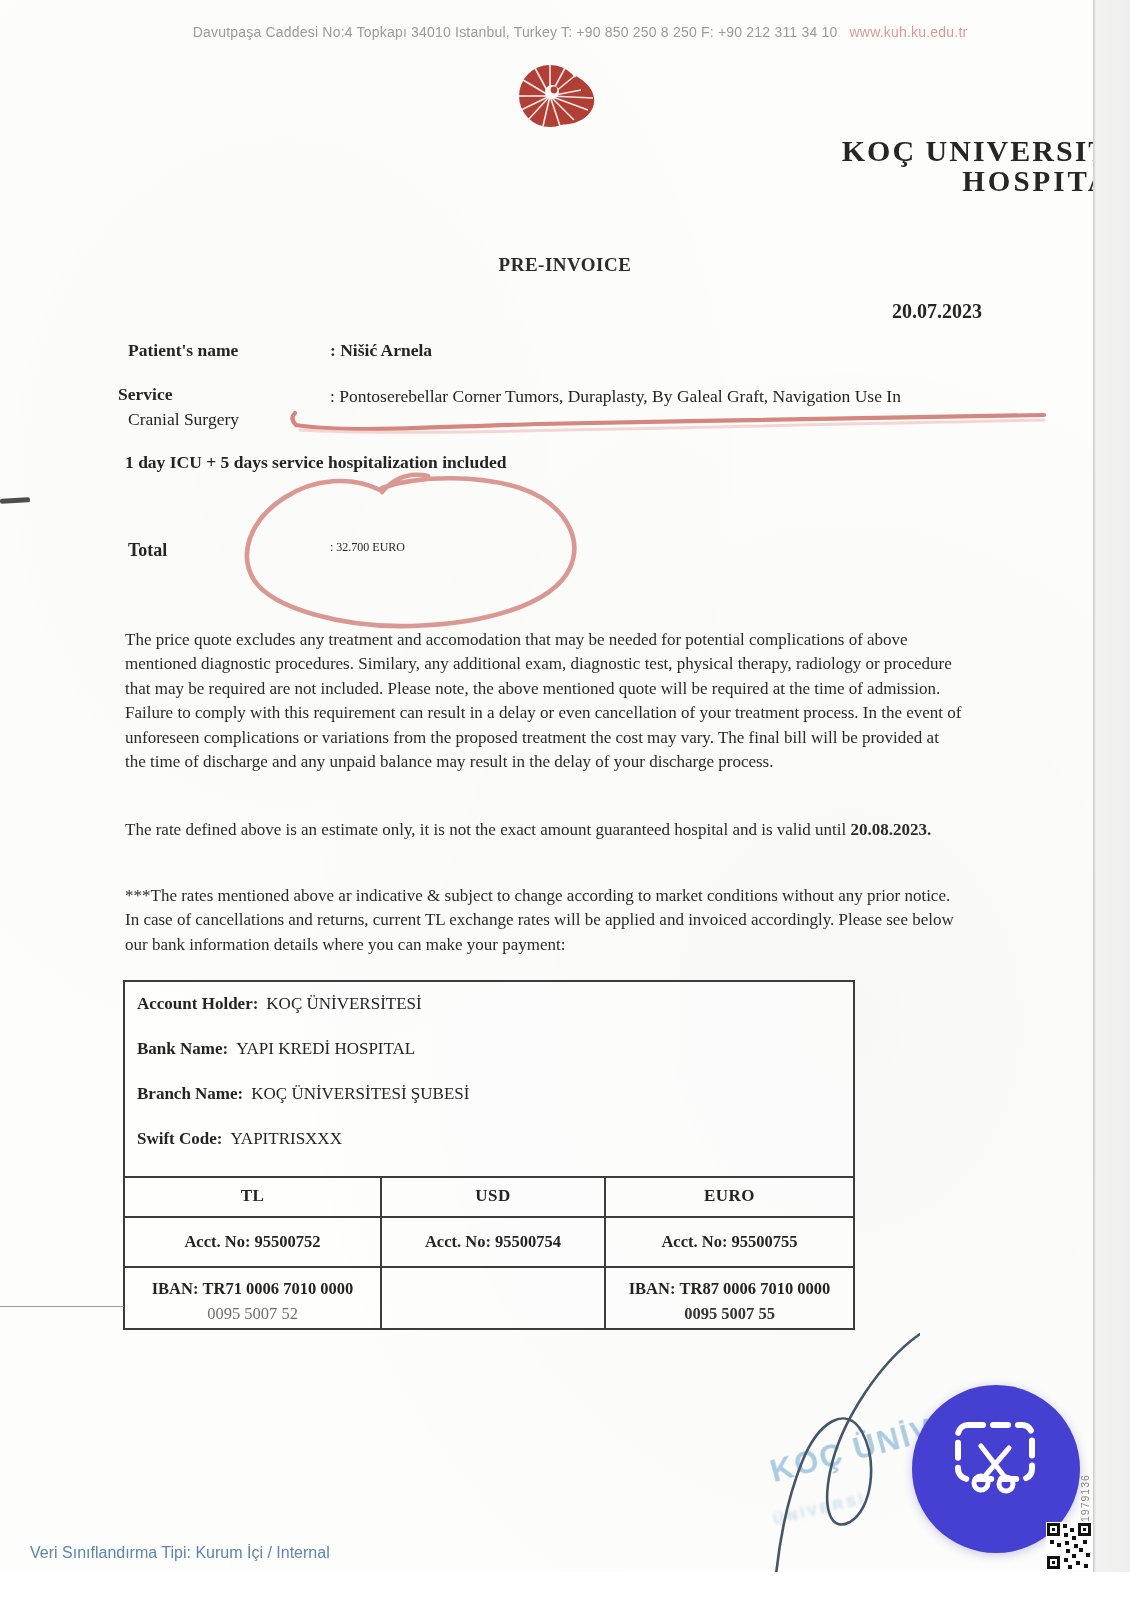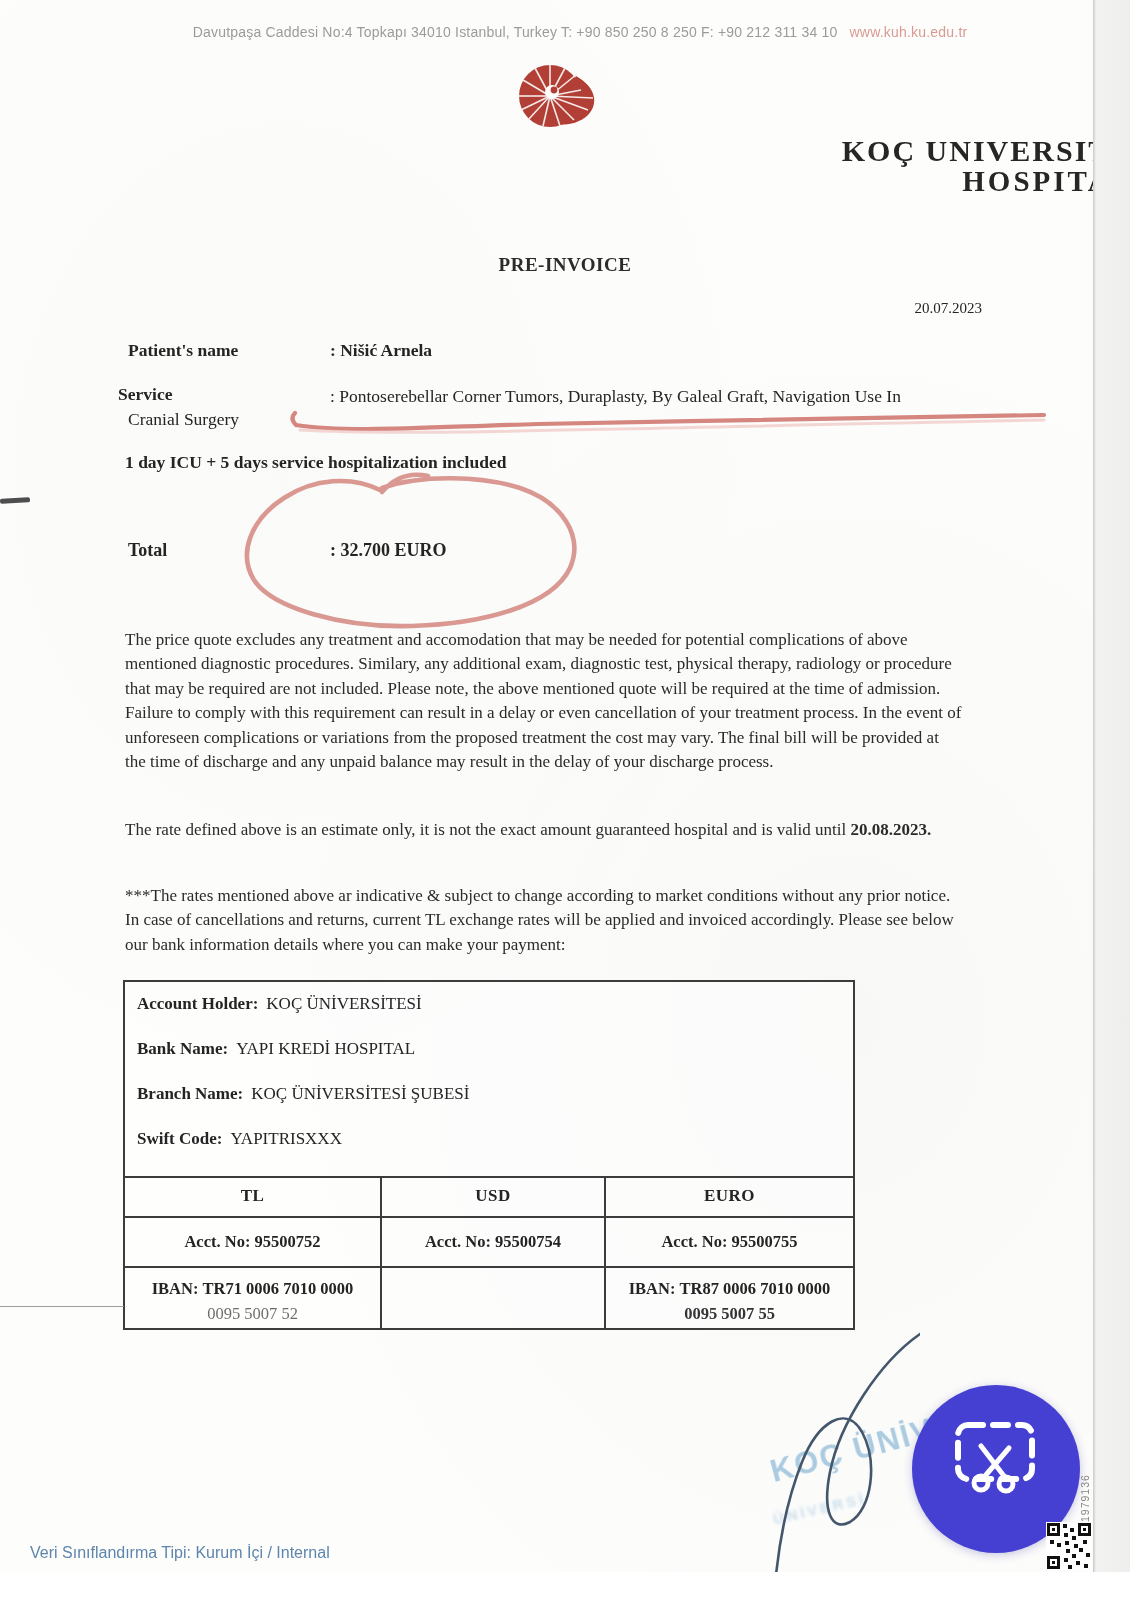--- a/index.html
+++ b/index.html
@@ -25,7 +25,7 @@
   
   .doc-title { left:10px; top:254px; width:1110px; text-align:center;
     font-weight:700; font-size:19px; letter-spacing:.5px; color:#2b2b2b; }
-  .doc-date { right:148px; top:300px; font-weight:400; font-size:15px; }
+  .doc-date { right:148px; top:300px; font-weight:700; font-size:20px; }
 
   
   .lbl { font-weight:700; font-size:17.5px; }

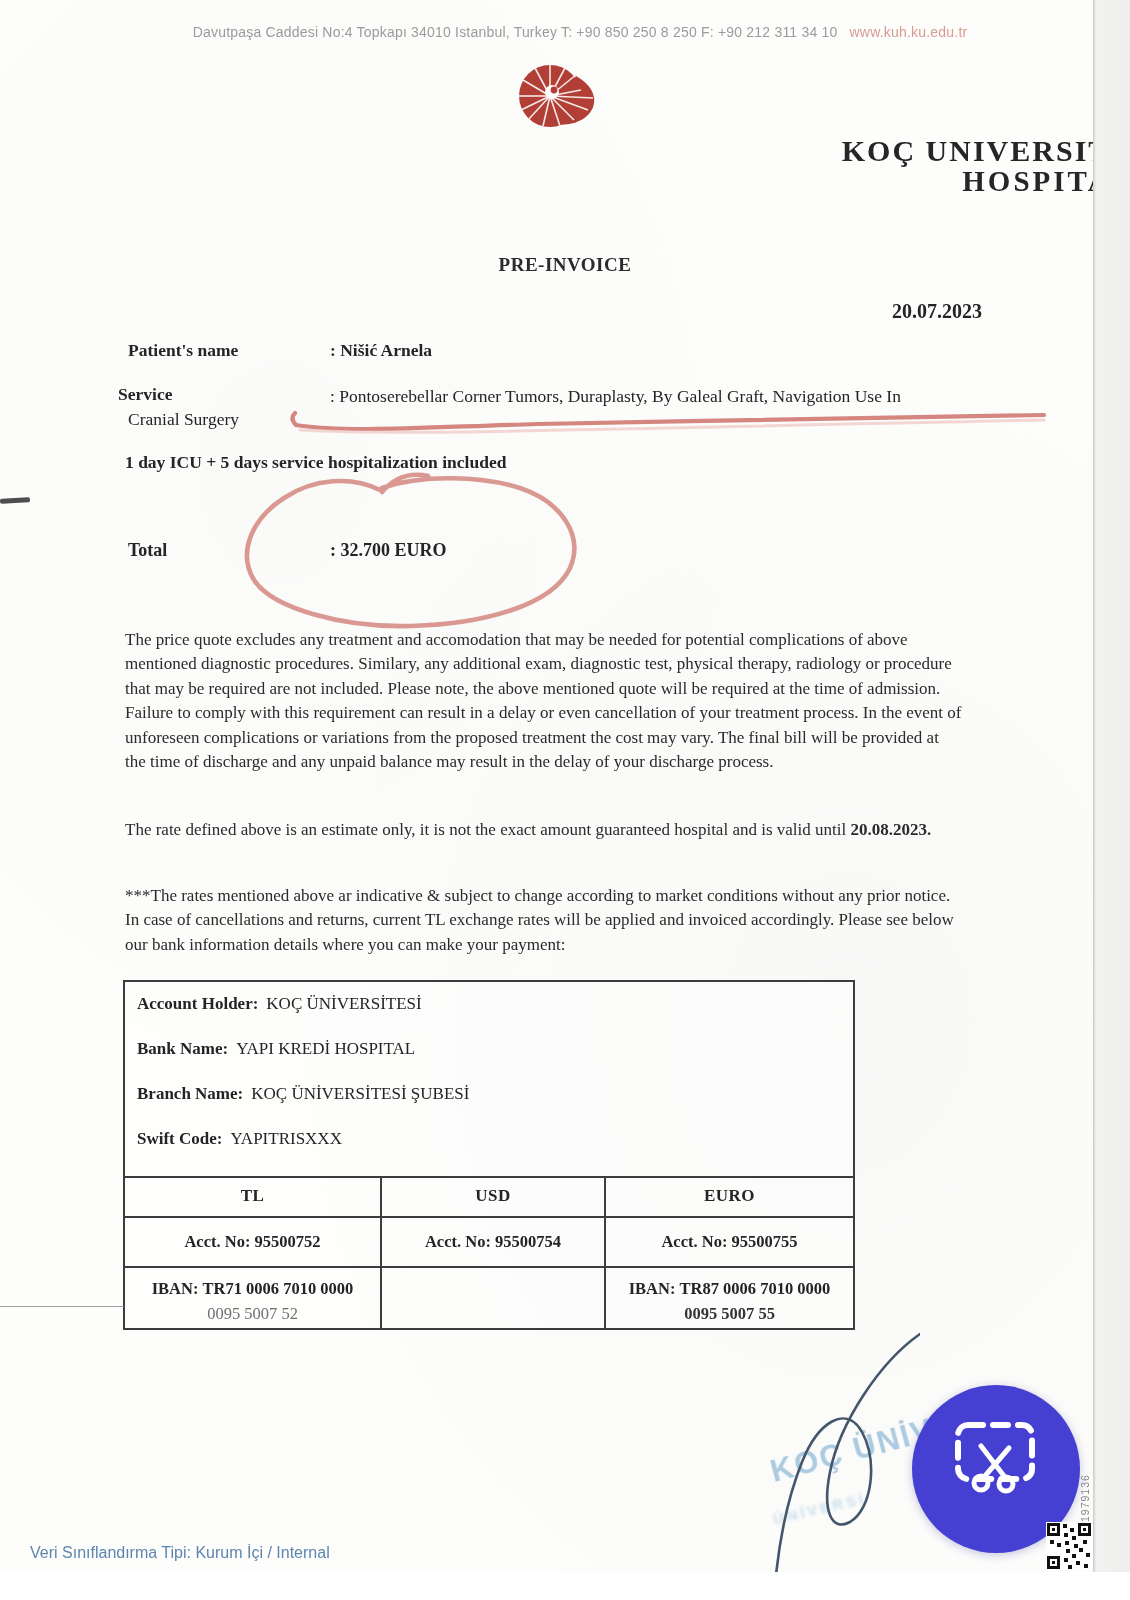--- a/index.html
+++ b/index.html
@@ -38,7 +38,7 @@
   .service-value { left:330px; top:386px; }
   .icu-line { left:125px; top:452px; font-weight:700; font-size:17.5px; }
   .total-label { left:128px; top:540px; font-size:18px; }
-  .total-value { left:330px; top:540px; font-weight:700; font-size:18px; }
+  .total-value { left:330px; top:540px; font-weight:400; font-size:12px; }
 
   
   .para { left:125px; width:838px; font-size:17px; line-height:24.4px; color:#2a2a2a; }

